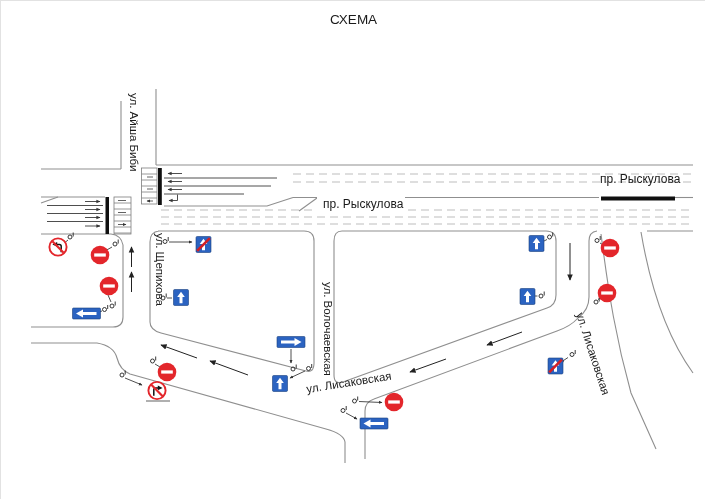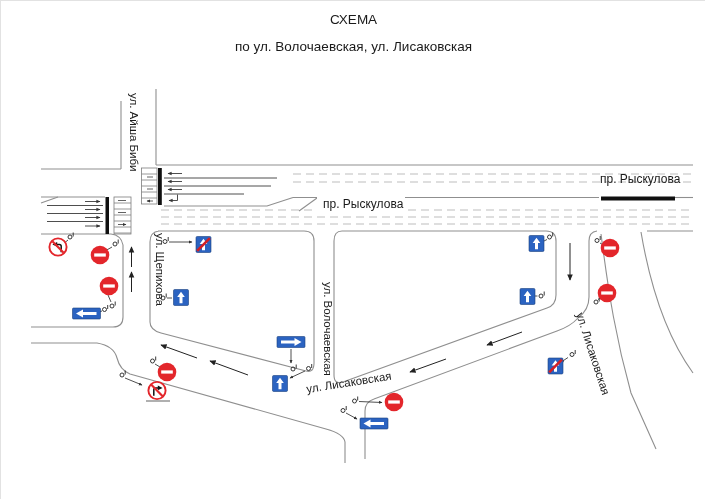--- a/index.html
+++ b/index.html
@@ -9,7 +9,7 @@
     font-family:"Liberation Sans",sans-serif;color:#1a1a1a;
   }
   .title{position:absolute;top:11px;left:0;right:0;text-align:center;}
-  .t1{font-size:13.5px;margin-bottom:12px;}
+  .t1{font-size:13.5px;margin-bottom:3px;}
   .t2{font-size:13.5px;line-height:16.5px;}
   svg{position:absolute;left:0;top:0;}
   text{font-family:"Liberation Sans",sans-serif;font-size:11.5px;fill:#1a1a1a;}

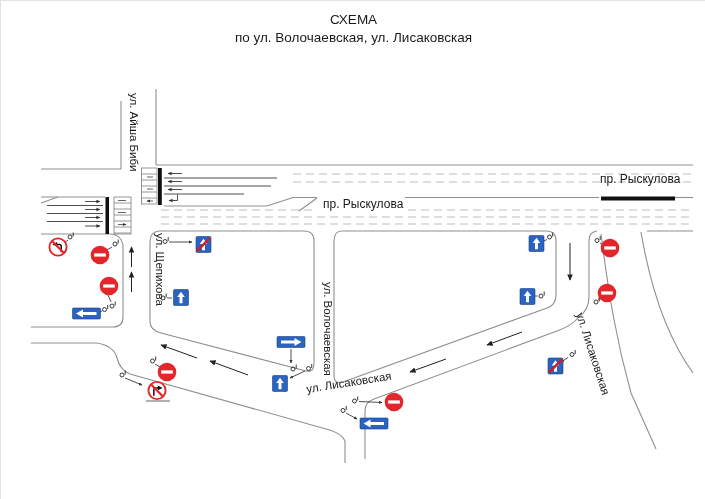--- a/index.html
+++ b/index.html
@@ -22,7 +22,6 @@
 
   <div class="title">
     <div class="t1">СХЕМА</div>
-    <div class="t2">по ул. Волочаевская, ул. Лисаковская</div>
   </div>
 
   <svg width="705" height="499" viewBox="0 0 705 499">

